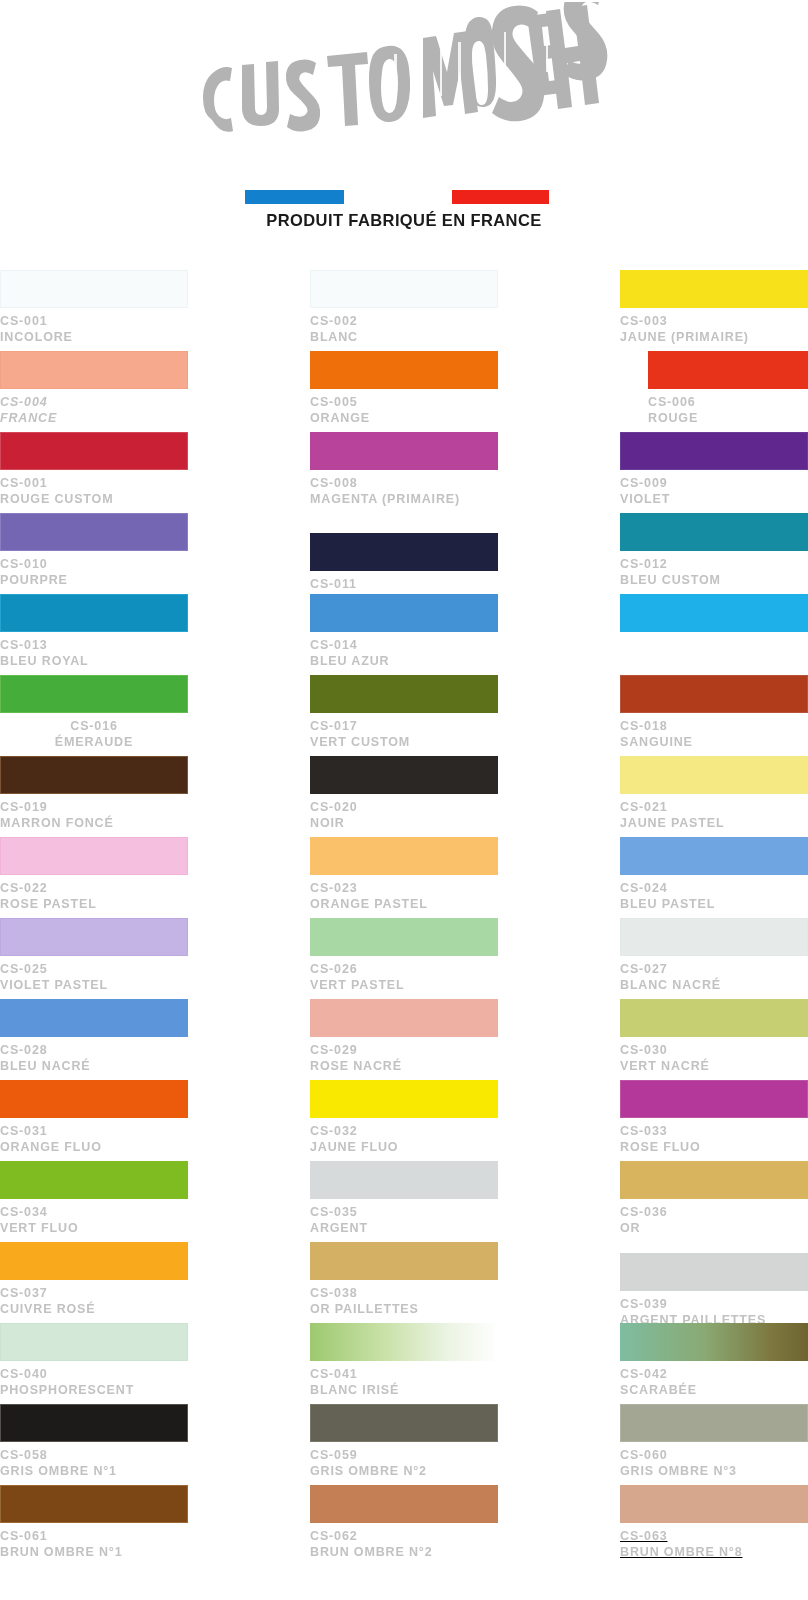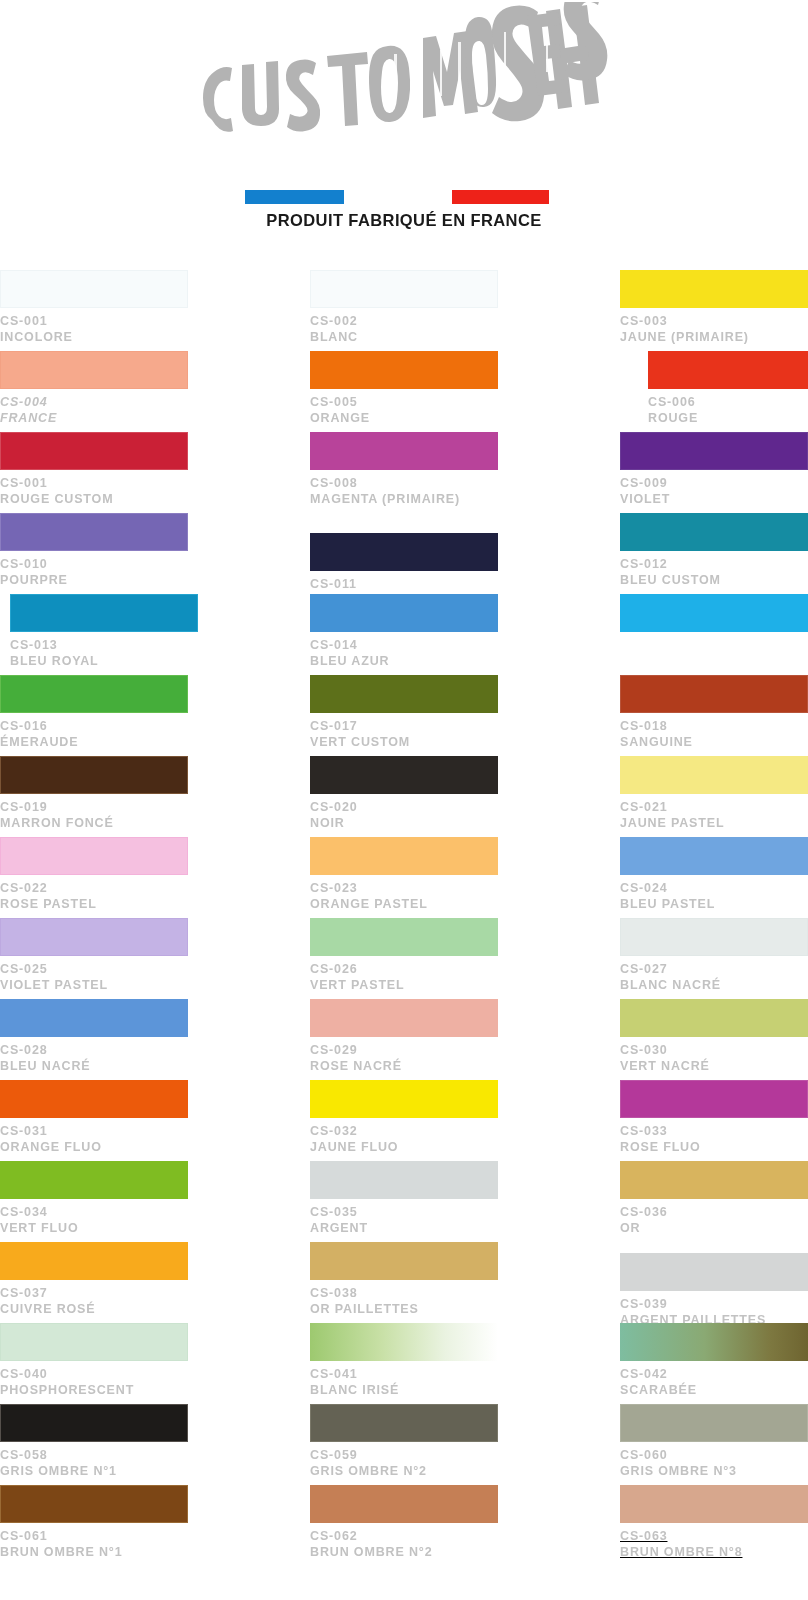--- a/index.html
+++ b/index.html
@@ -216,7 +216,7 @@
         <span class="name">BLEU CUSTOM</span>
       </div>
     </div>
-    <div class="cell" style="left: 0px; top: 324px; margin-left: 10px;">
+    <div class="cell" style="left: 0px; top: 324px;">
       <div class="swatch" style="background: rgb(14, 143, 190); box-shadow: rgb(37, 164, 207) 0px 0px 0px 1px inset;"></div>
       <div class="labels">
         <span class="code">CS-013</span>

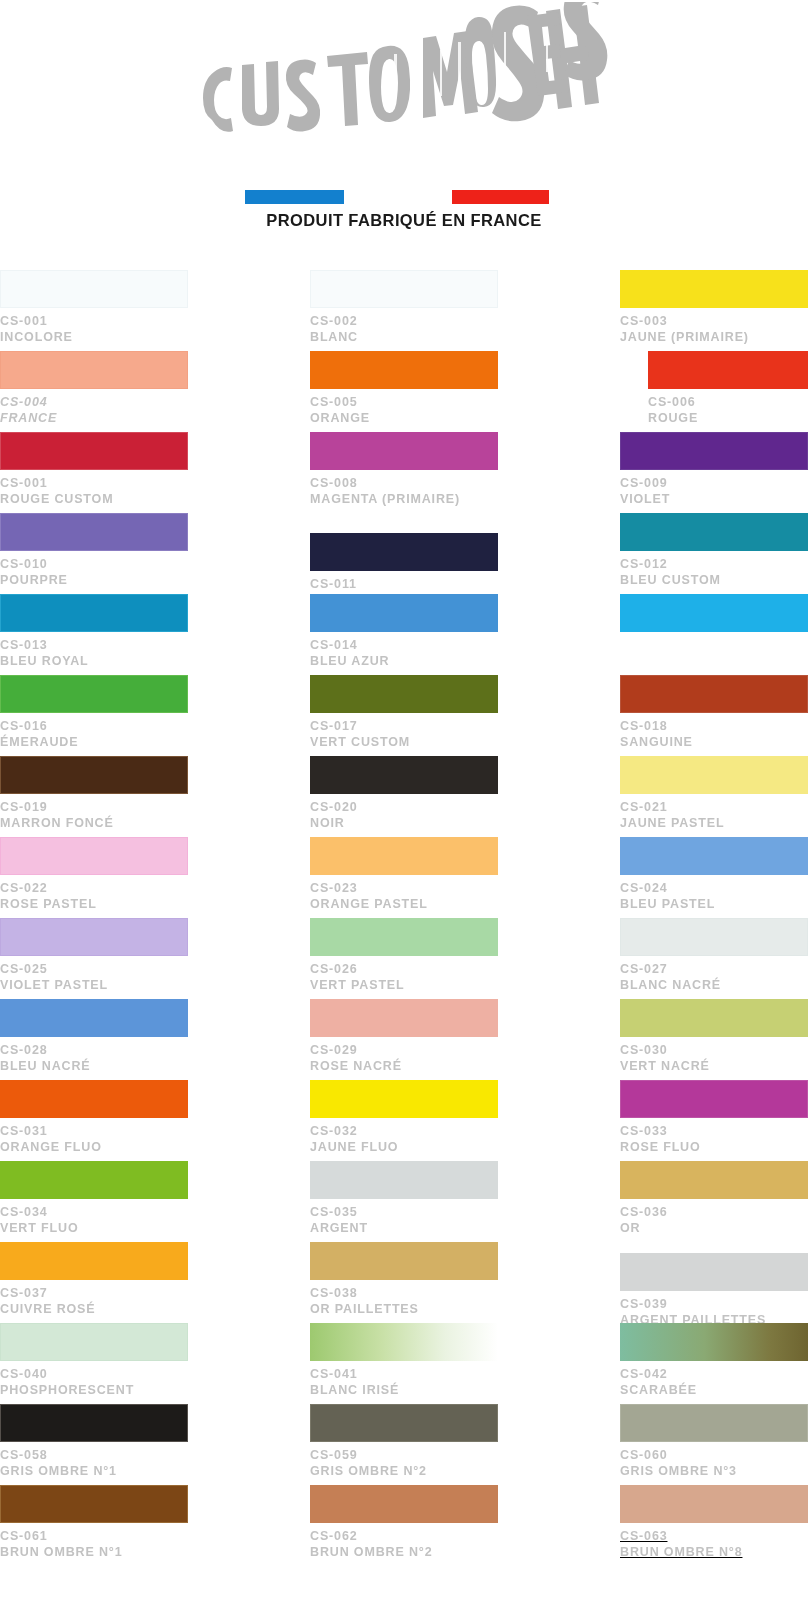--- a/index.html
+++ b/index.html
@@ -233,7 +233,7 @@
     <div class="cell" style="left: 620px; top: 324px;">
       <div class="swatch" style="background: rgb(30, 176, 232); box-shadow: rgb(30, 176, 232) 0px 0px 0px 1px inset;"></div>
     </div>
-    <div class="cell" style="left: 0px; top: 405px;">
+    <div class="cell" style="left: 0px; top: 405px; text-align: center;">
       <div class="swatch" style="background: rgb(69, 174, 58); box-shadow: rgb(99, 189, 78) 0px 0px 0px 1px inset;"></div>
       <div class="labels">
         <span class="code">CS-016</span>

